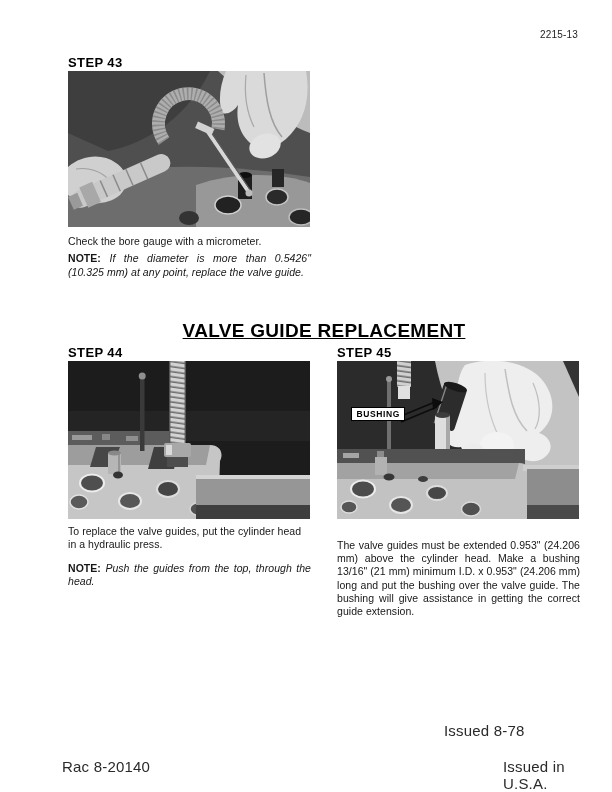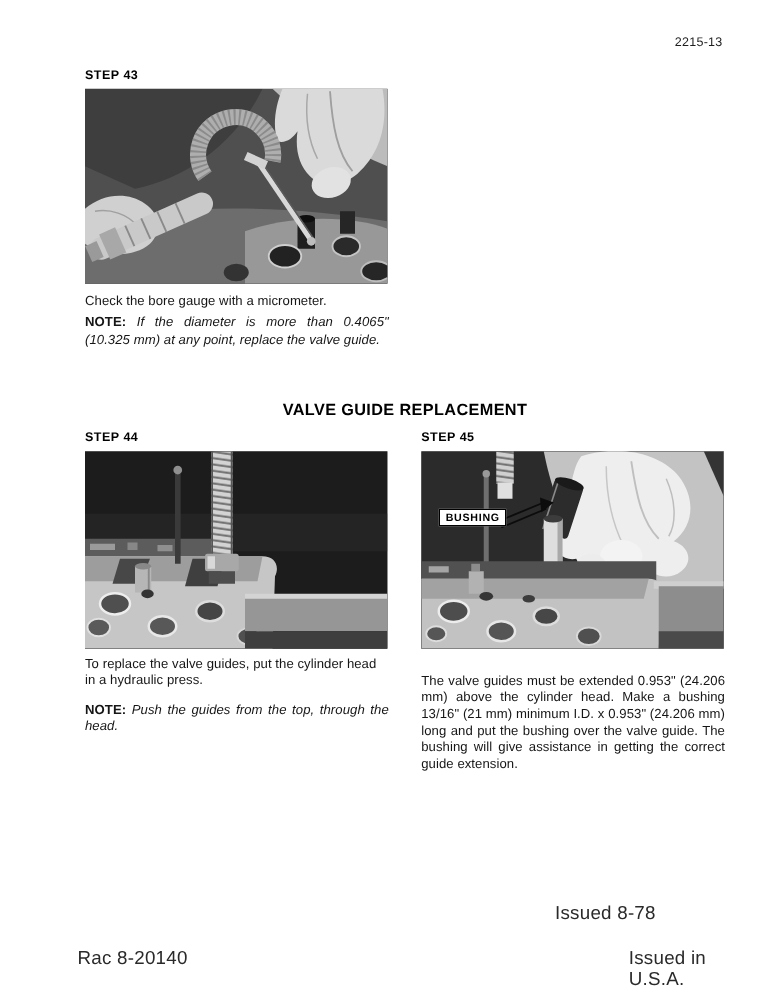--- a/index.html
+++ b/index.html
@@ -13,7 +13,7 @@
   }
   .abs { position: absolute; }
   .page-number { font-size: 10px; color: #1e1e1e; letter-spacing: .2px; }
-  .step-heading { font-weight: bold; font-size: 10px; letter-spacing: .4px; color: #000; }
+  .step-heading { font-weight: bold; font-size: 13px; letter-spacing: .4px; color: #000; }
   .section-title { font-weight: bold; font-size: 13px; letter-spacing: .3px; text-align: center; color: #000; }
   .body-text { font-size: 10.5px; line-height: 13.2px; letter-spacing: .05px; color: #161616; }
   .justify { text-align: justify; text-align-last: left; }

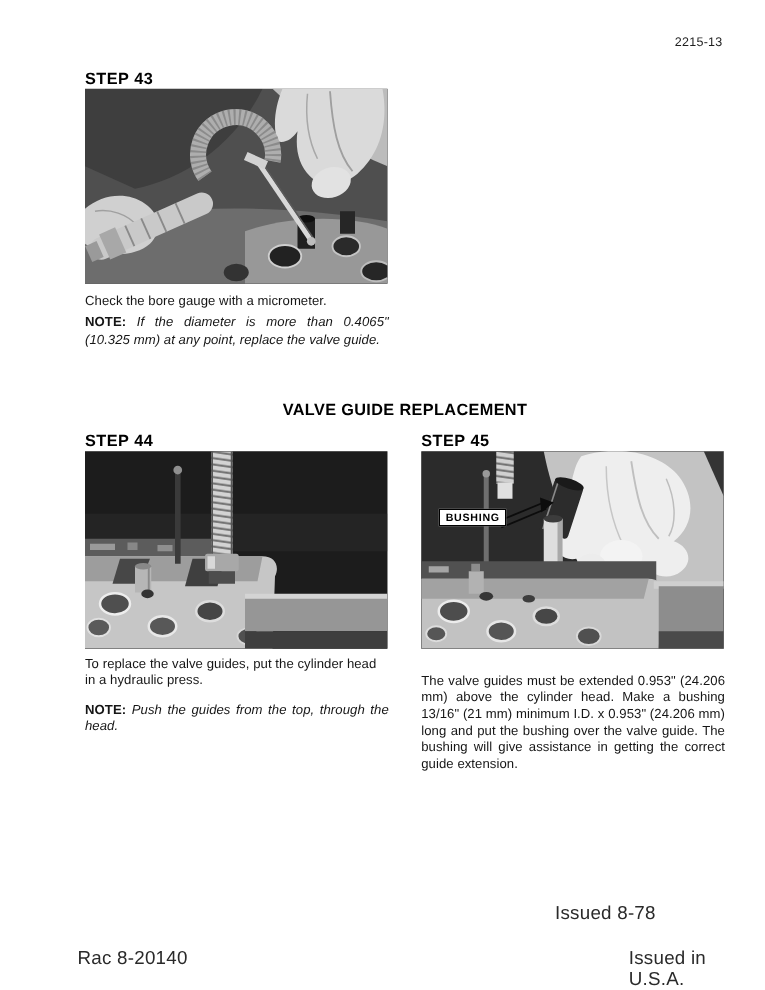--- a/index.html
+++ b/index.html
@@ -87,7 +87,7 @@
 
 <div class="abs body-text" style="left:68px; top:235px; width:243px;">Check the bore gauge with a micrometer.</div>
 
-<p class="abs body-text justify" style="left:68px; top:251px; width:243px; line-height:14px; margin:0;"><span class="note-label">NOTE:</span> <span class="note-text">If the diameter is more than 0.4065" (10.325 mm) at any point, replace the valve guide.</span></p>
+<p class="abs body-text justify" style="left:68px; top:251px; width:243px; line-height:14px; margin:0;"><span class="note-label">NOTE:</span> <span class="note-text">If the diameter is more than 0.5426" (10.325 mm) at any point, replace the valve guide.</span></p>
 
 <div class="abs section-title" style="left:68px; top:320px; width:512px;">VALVE GUIDE REPLACEMENT</div>
 

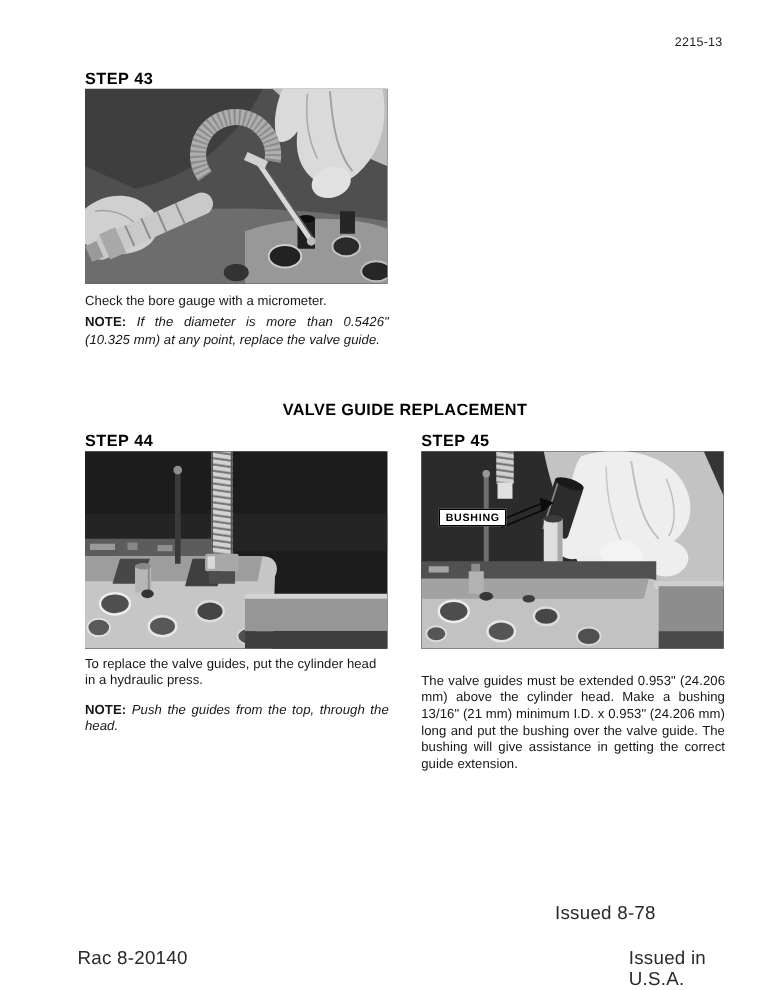--- a/index.html
+++ b/index.html
@@ -14,7 +14,7 @@
   .abs { position: absolute; }
   .page-number { font-size: 10px; color: #1e1e1e; letter-spacing: .2px; }
   .step-heading { font-weight: bold; font-size: 13px; letter-spacing: .4px; color: #000; }
-  .section-title { font-weight: bold; font-size: 13px; letter-spacing: .3px; text-align: center; color: #000; }
+  .section-title { font-weight: bold; font-size: 19px; letter-spacing: .3px; text-align: center; color: #000; text-decoration: underline; }
   .body-text { font-size: 10.5px; line-height: 13.2px; letter-spacing: .05px; color: #161616; }
   .justify { text-align: justify; text-align-last: left; }
   .note-label { font-weight: bold; font-style: normal; }

